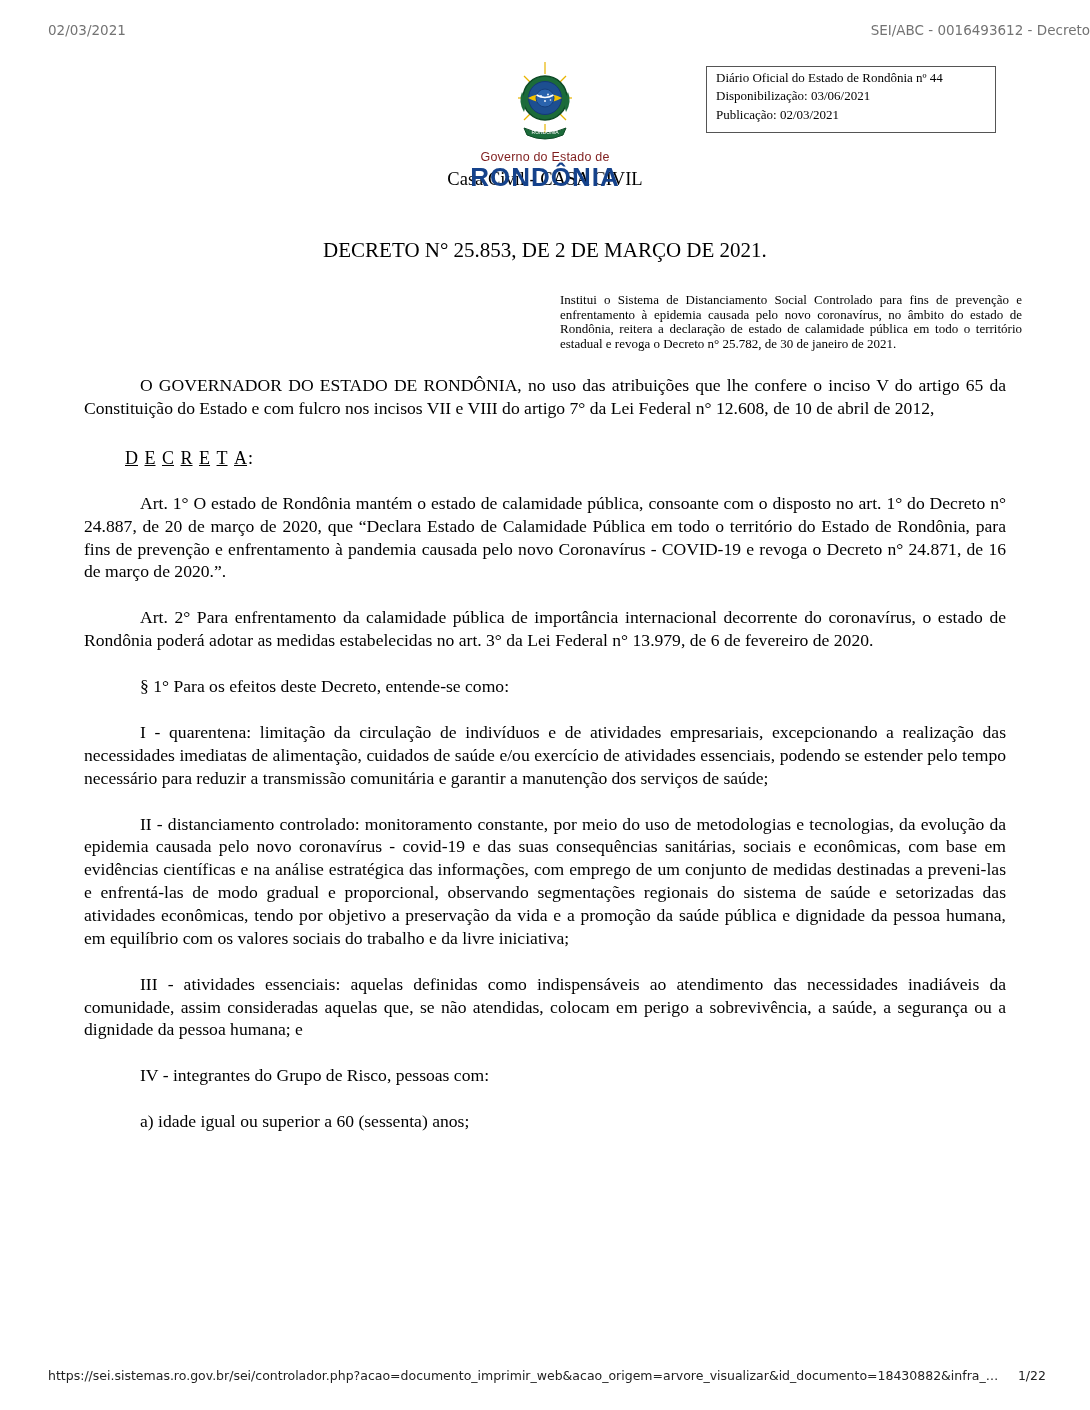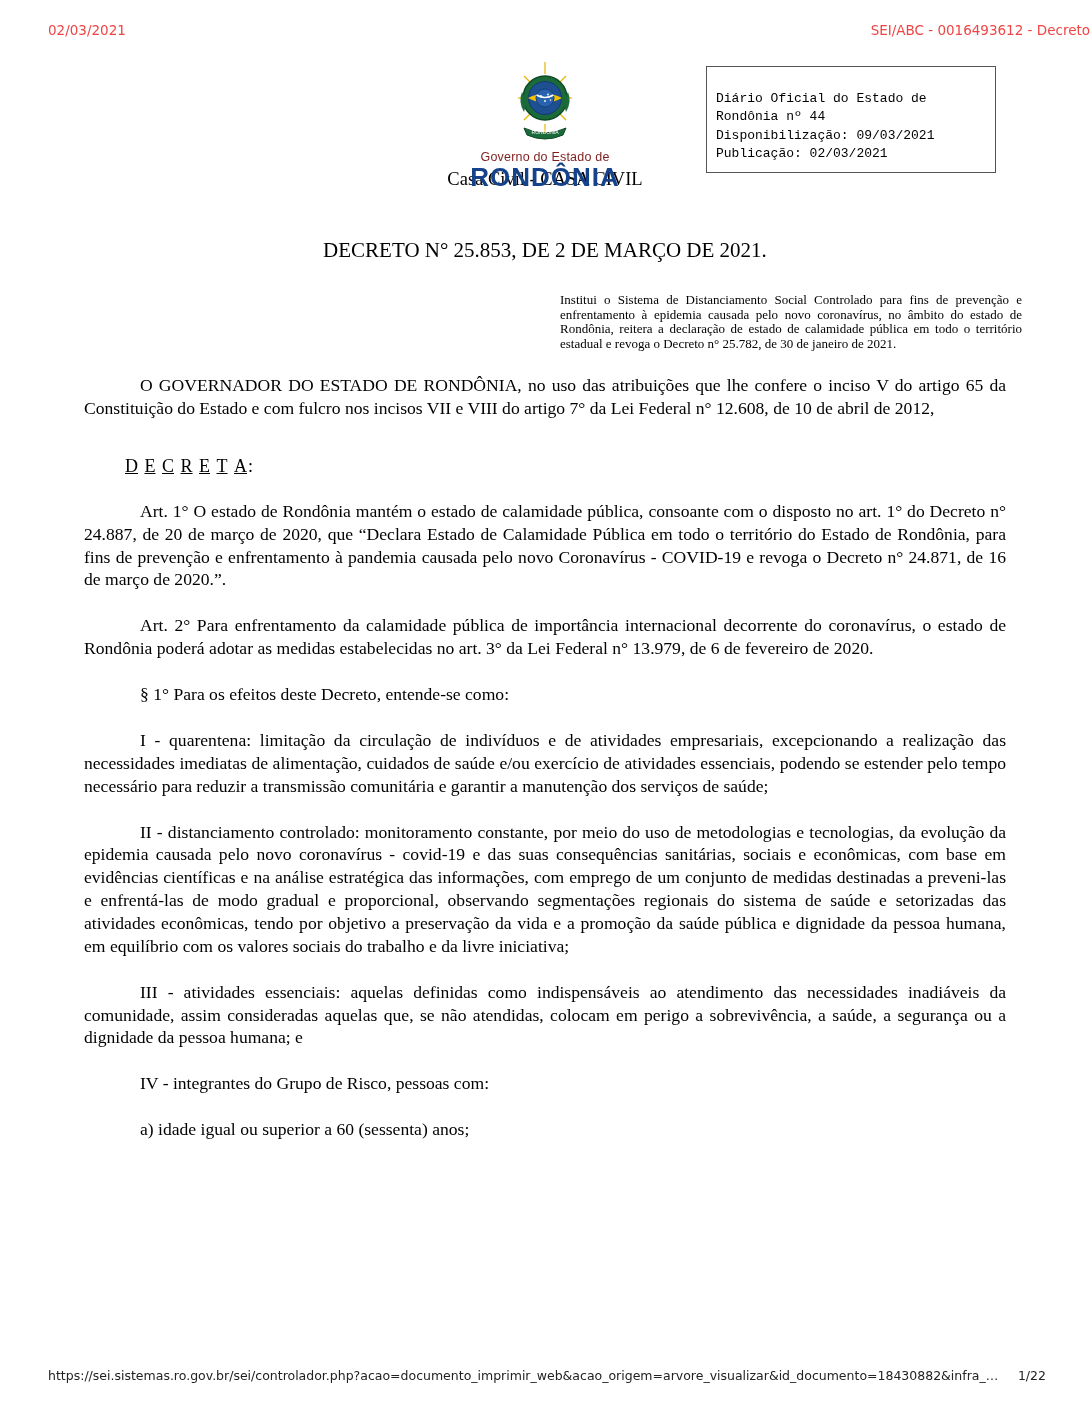--- a/index.html
+++ b/index.html
@@ -31,7 +31,7 @@
     height: 20px;
     font-family: "DejaVu Sans", sans-serif;
     font-size: 13.5px;
-    color: #ef4444;
+    color: #737373;
   }
   .browser-header .hdr-left {
     position: absolute;

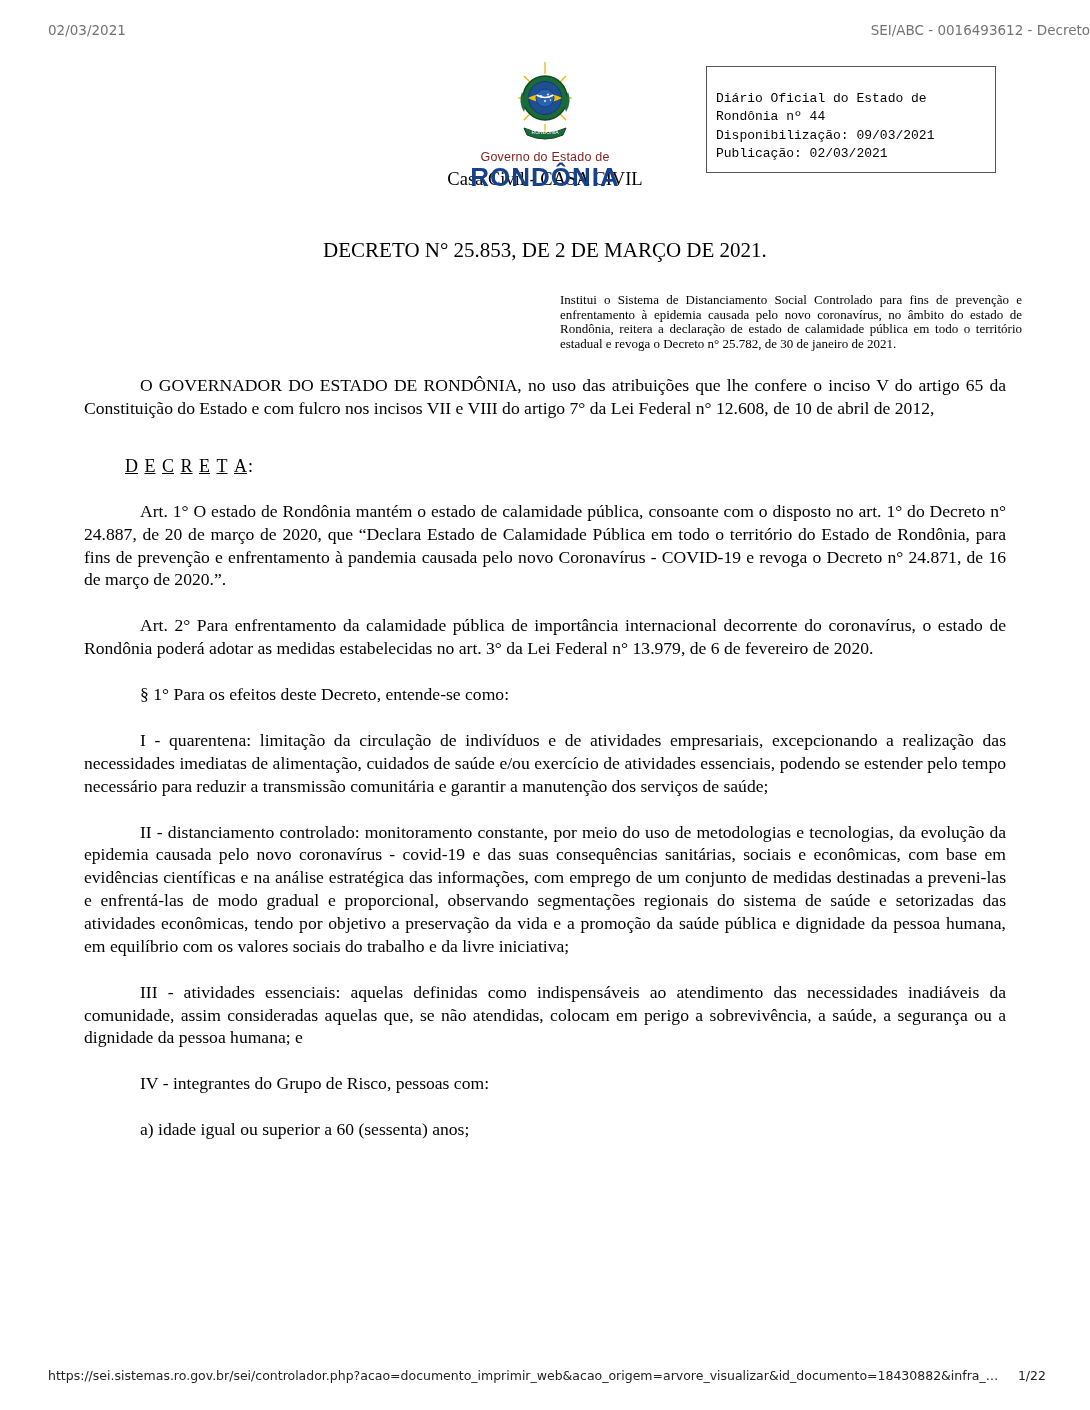--- a/index.html
+++ b/index.html
@@ -116,8 +116,8 @@
     left: 638px;
     width: 290px;
     border: 1px solid #555;
-    padding: 23px 9px 8px 9px;
-    font-family: Liberation Mono, monospace;
+    padding: 2px 9px 8px 9px;
+    font-family: Liberation Serif, serif;
     font-size: 13px;
     line-height: 1.42;
     box-sizing: border-box;

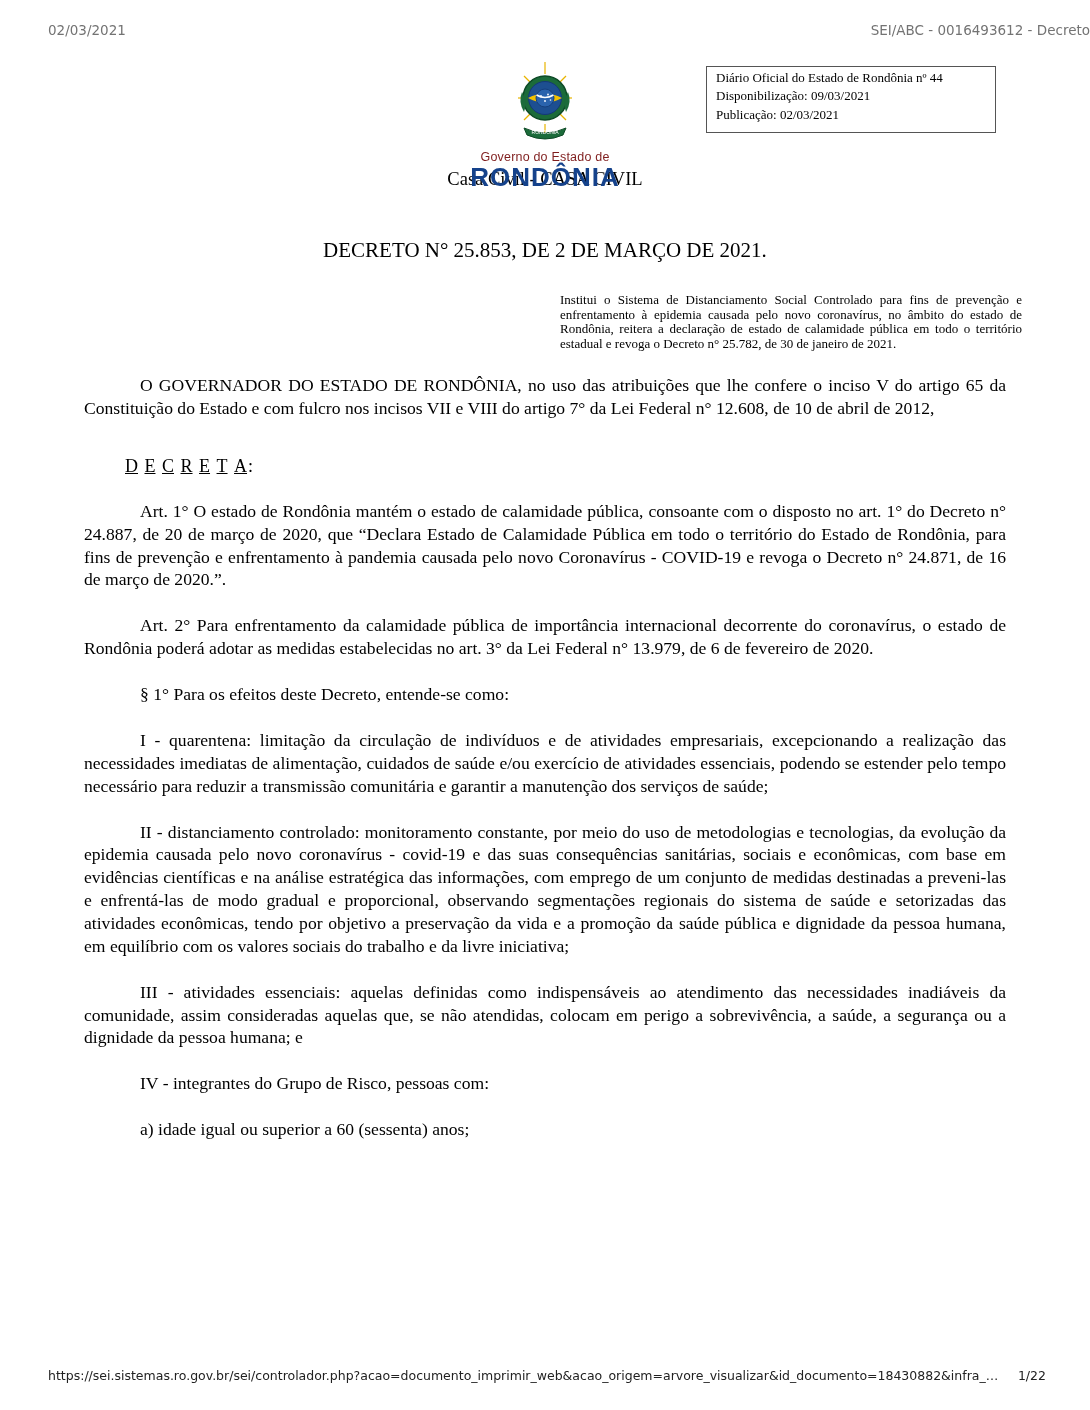--- a/index.html
+++ b/index.html
@@ -218,7 +218,7 @@
 
     <div class="pub-box">
       <div>Diário Oficial do Estado de Rondônia nº 44</div>
-      <div>Disponibilização: 09/03/2021</div>
+      <div>Disponibilização: 03/06/2021</div>
       <div>Publicação: 02/03/2021</div>
     </div>
 

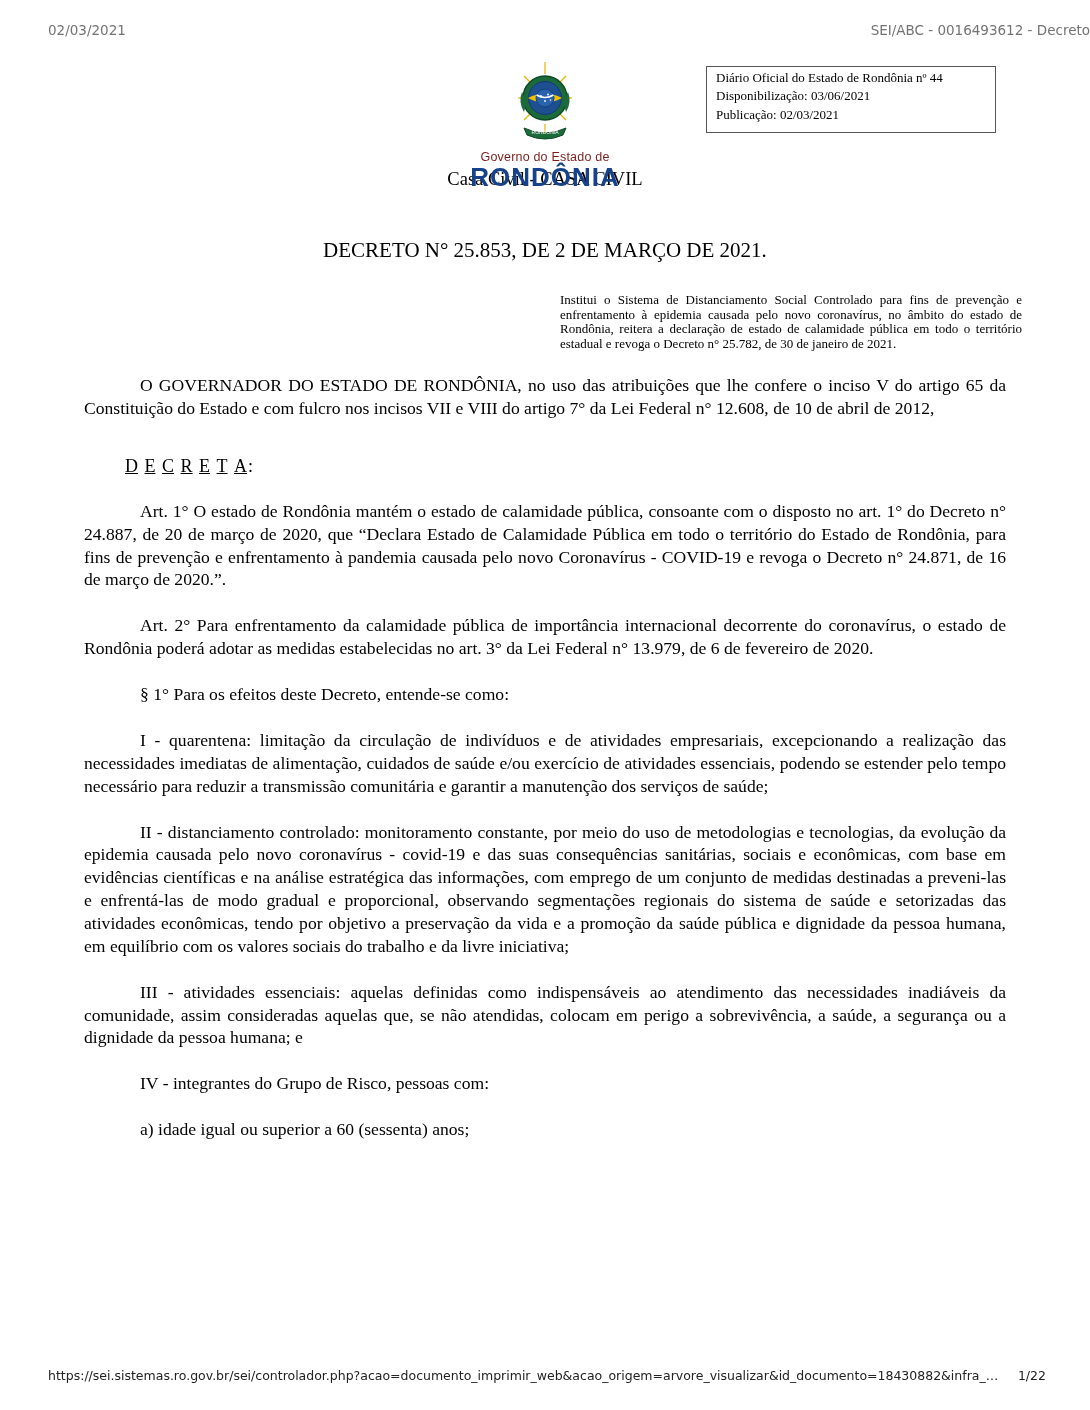--- a/index.html
+++ b/index.html
@@ -154,7 +154,7 @@
   }
 
   .decreta {
-    margin-top: 36px;
+    margin-top: 28px;
     margin-left: 56px;
     font-size: 18px;
     letter-spacing: 0px;

